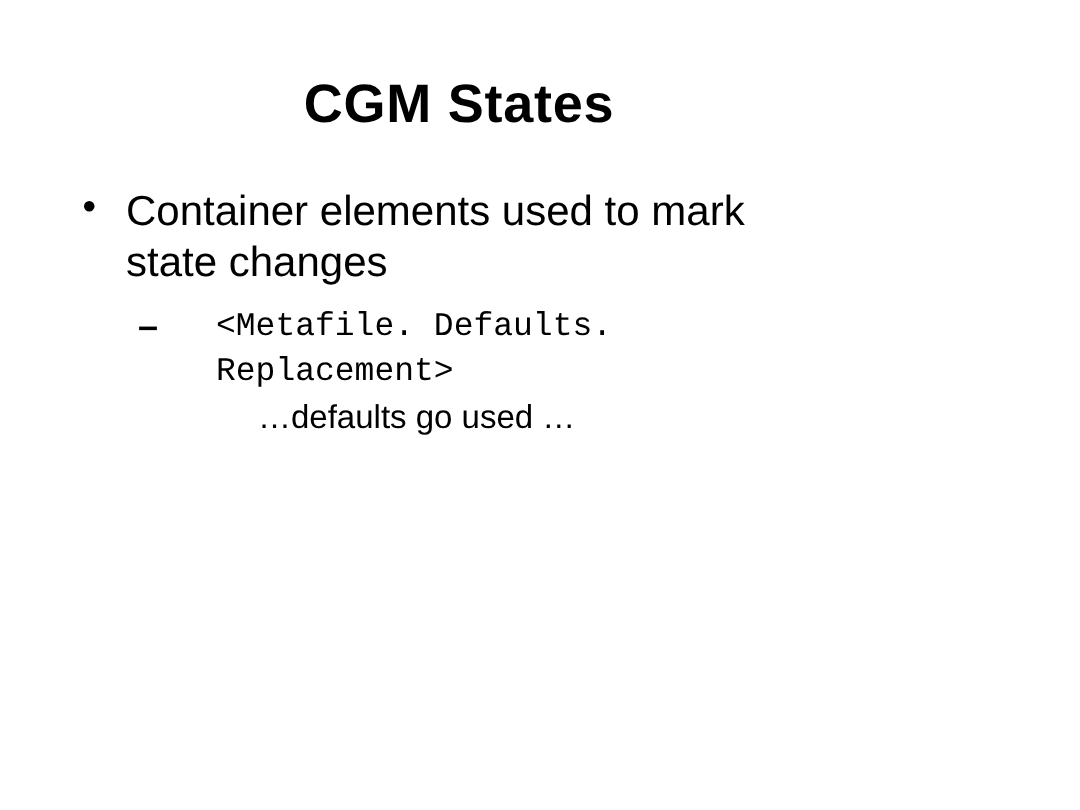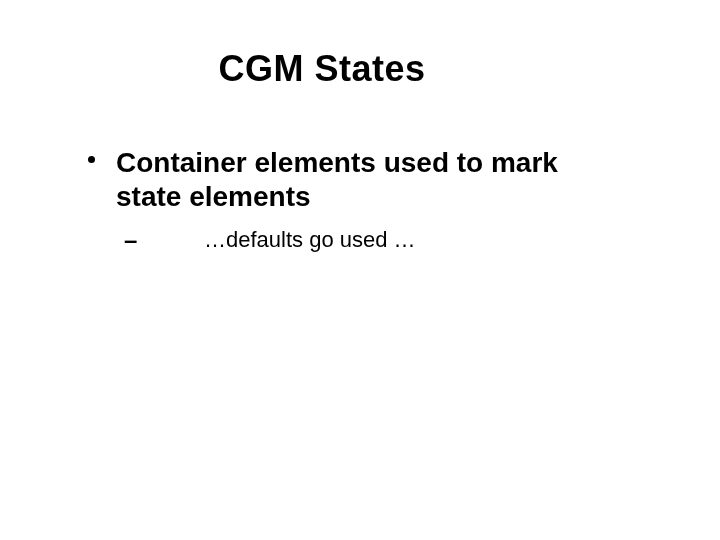--- a/index.html
+++ b/index.html
@@ -16,7 +16,6 @@
     height: 540px;
     position: relative;
     box-sizing: border-box;
-    padding-left: 32px;
   }
   .title {
     text-align: center;

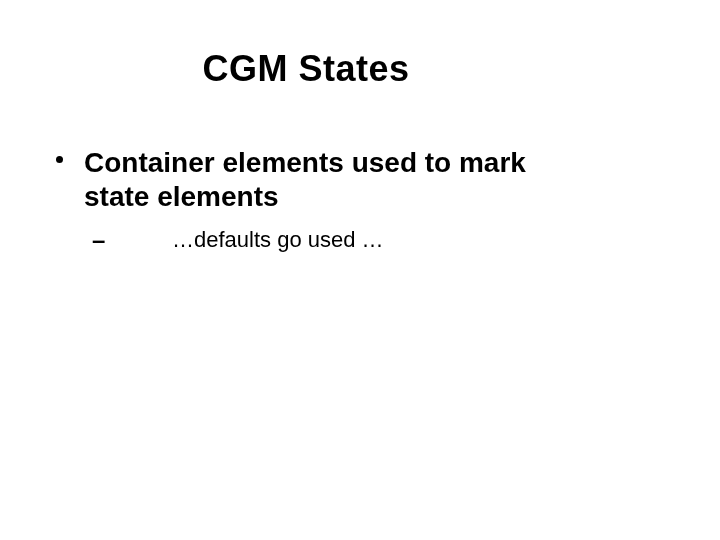--- a/index.html
+++ b/index.html
@@ -29,11 +29,10 @@
   }
   .bullet-l1 {
     font-size: 28px;
-    font-weight: bold;
+    font-weight: normal;
     line-height: 1.2;
     padding-left: 36px;
     position: relative;
-    margin-top: 22px;
   }
   .bullet-l1 .dot {
     position: absolute;

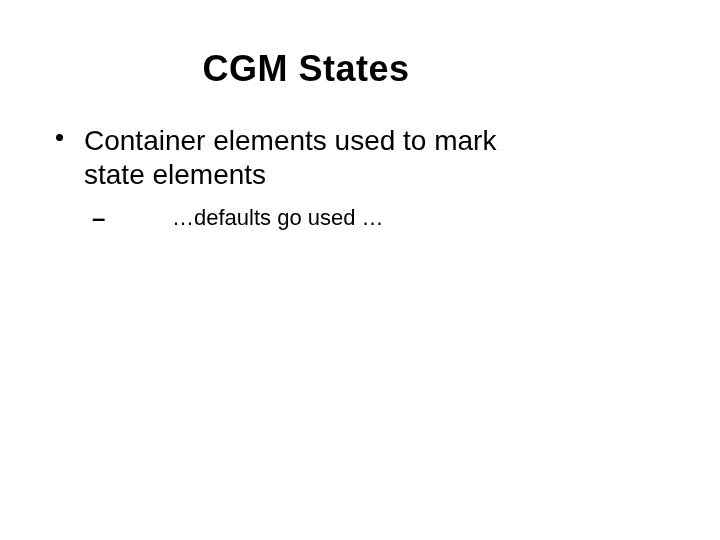--- a/index.html
+++ b/index.html
@@ -81,7 +81,7 @@
     <div class="bullet-l1">
       <span class="dot"></span>
       <span>Container elements used to mark</span><br>
-      <span>state elements</span>
+      <span>state changes</span>
     </div>
 
     <div class="bullet-l2">

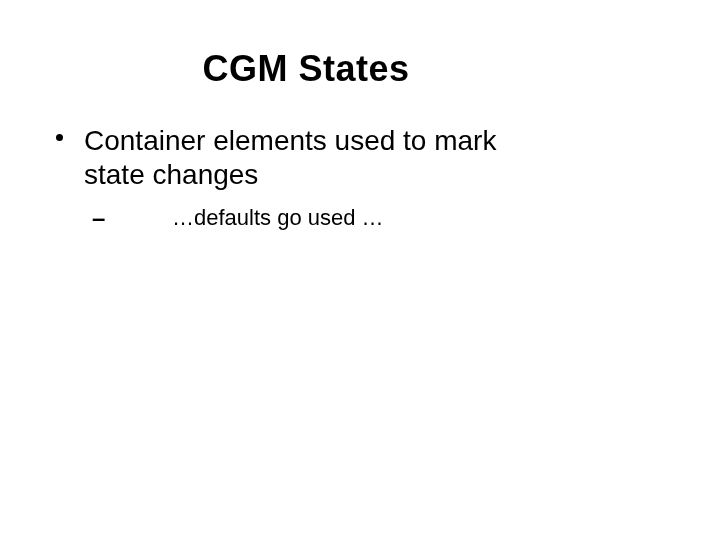--- a/index.html
+++ b/index.html
@@ -89,6 +89,7 @@
     </div>
 
     <div class="code-block">
+      <div class="mono">&lt;Metafile. Defaults. Replacement&gt;</div>
       <div class="indent">…defaults go used …</div>
     </div>
 

